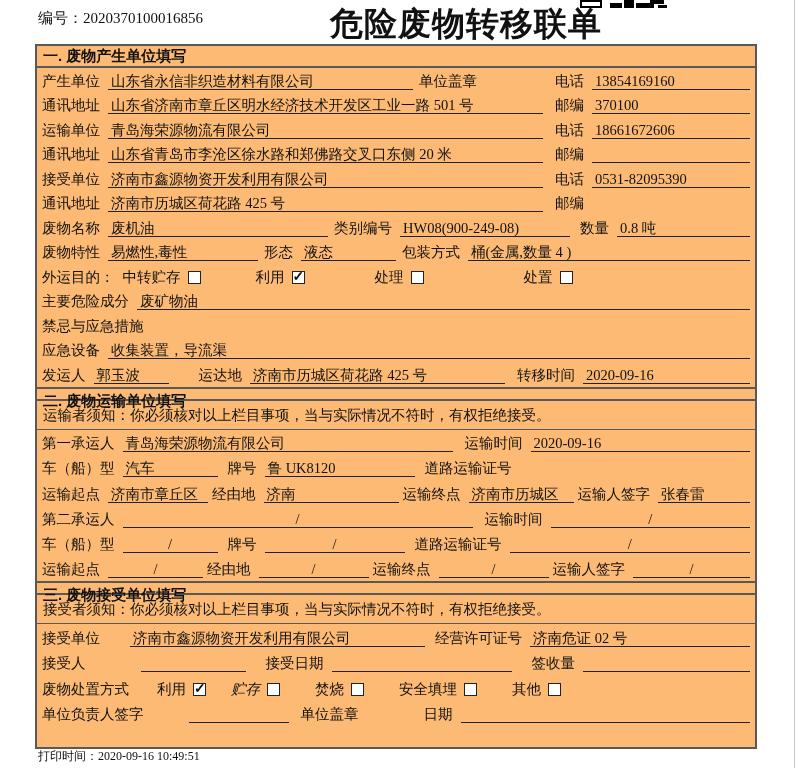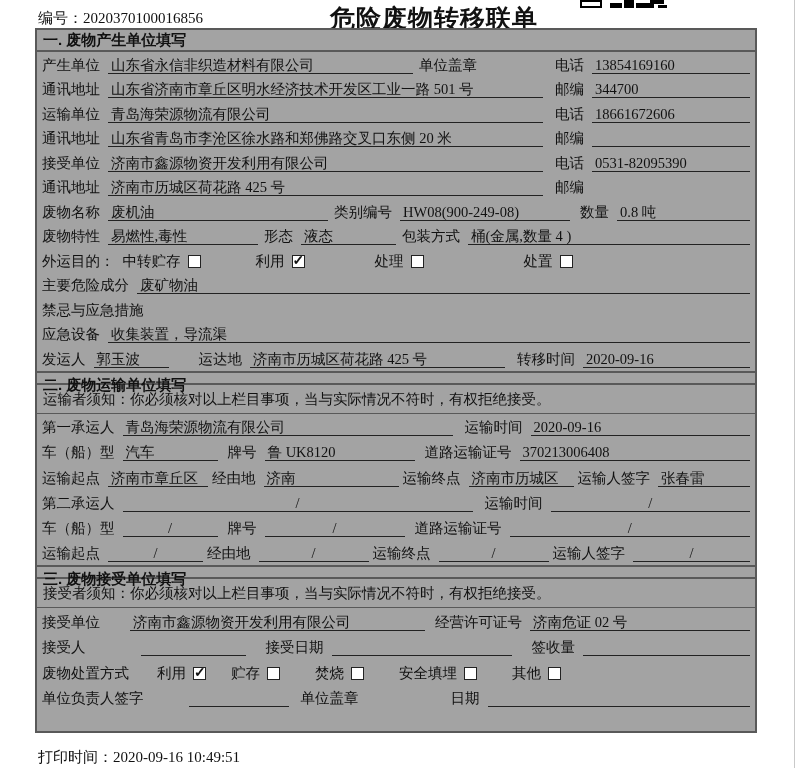--- a/index.html
+++ b/index.html
@@ -8,7 +8,7 @@
   .page-edge{position:absolute;right:1px;top:0;width:1px;height:768px;background:#c9c9c9;}
   .header{position:relative;height:40px;}
   .serial{position:absolute;left:38px;top:9px;font-size:15px;white-space:nowrap;}
-  .doc-title{position:absolute;left:330px;top:2px;font-size:25px;font-weight:bold;
+  .doc-title{position:absolute;left:330px;top:2px;font-size:33px;font-weight:bold;
              font-family:"Liberation Sans","DejaVu Sans",sans-serif;letter-spacing:1px;white-space:nowrap;}
   .qr{position:absolute;left:580px;top:0;width:92px;height:9px;}
   .qr div{position:absolute;background:#000;}

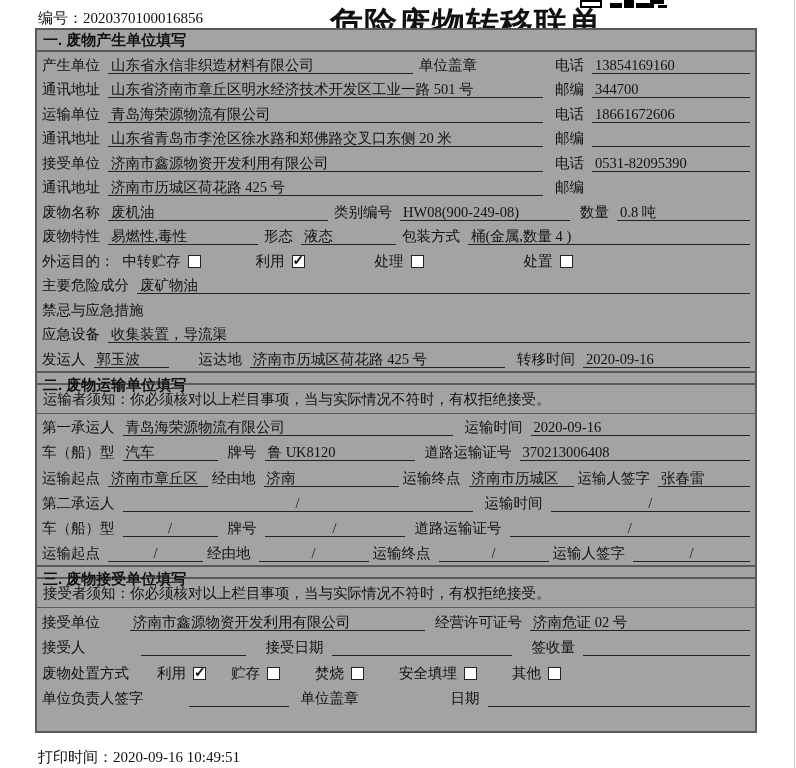--- a/index.html
+++ b/index.html
@@ -18,8 +18,8 @@
   .qr .q4{left:56px;top:3px;width:18px;height:5px;}
   .qr .q5{left:70px;top:0;width:14px;height:4px;}
   .qr .q6{left:78px;top:5px;width:9px;height:3px;}
-  .form-table{position:absolute;left:35px;top:28px;width:722px;height:705px;
-              border:2px solid #595959;box-sizing:border-box;background:#a3a3a3;}
+  .form-table{position:absolute;left:35px;top:44px;width:722px;height:705px;
+              border:2px solid #595959;box-sizing:border-box;background:#fdba74;}
   .sec-title{height:22px;line-height:20px;font-family:"Liberation Sans","DejaVu Sans",sans-serif;
              font-weight:bold;font-size:15px;padding-left:6px;border-bottom:2px solid #595959;box-sizing:border-box;}
   .sec2 .sec-title,.sec3 .sec-title{height:14px;line-height:24px;border-top:2px solid #595959;}

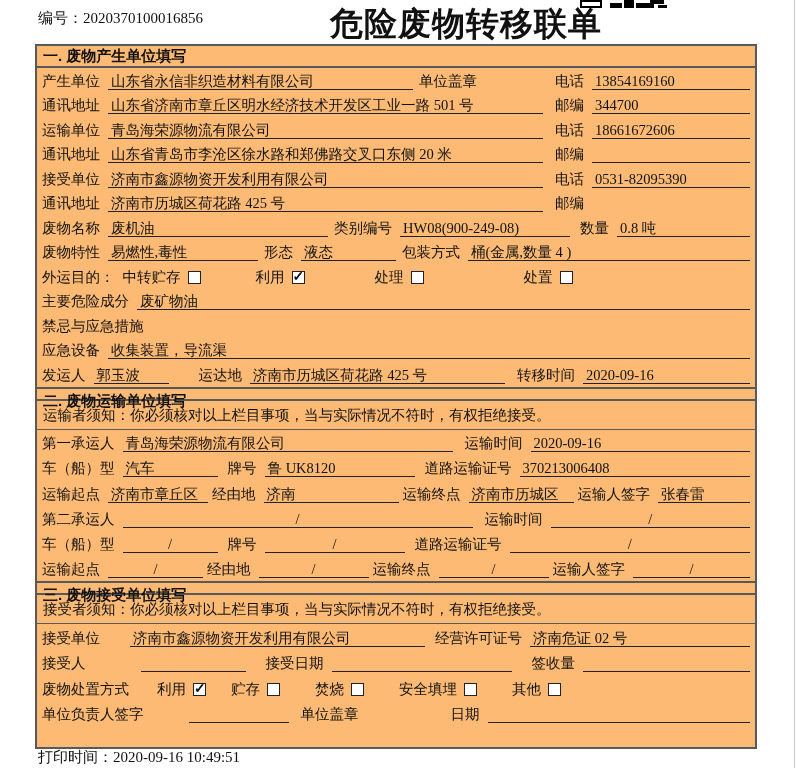--- a/index.html
+++ b/index.html
@@ -87,7 +87,7 @@
       <span class="val fx mr12">山东省济南市章丘区明水经济技术开发区工业一路 501 号</span>
       <span class="rcol">
           <span class="lbl">邮编</span>
-          <span class="val fx">344700</span>
+          <span class="val fx">370100</span>
         </span>
     </div>
 

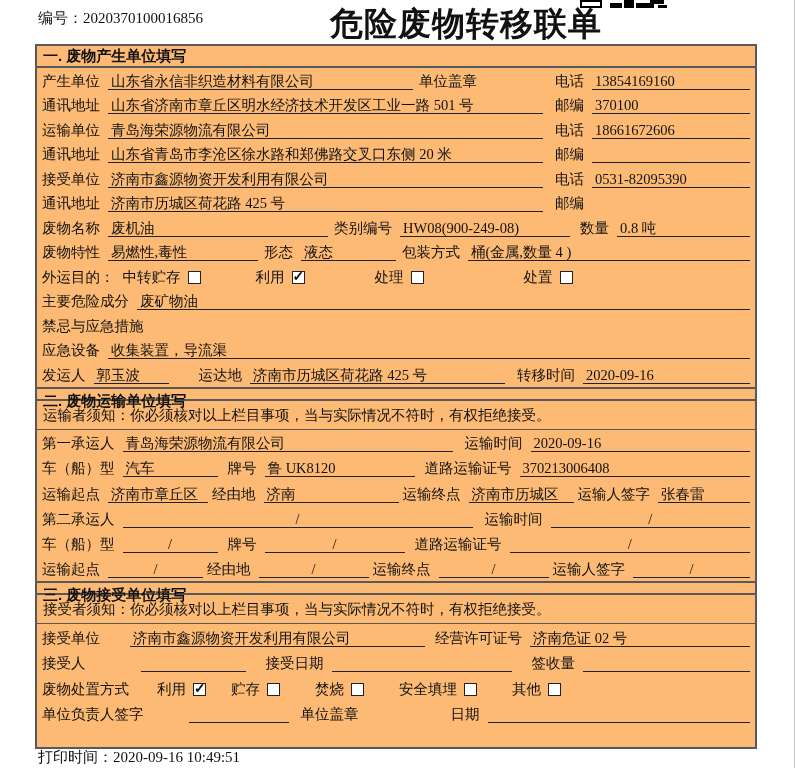--- a/index.html
+++ b/index.html
@@ -205,7 +205,6 @@
       <span class="lbl ml8">牌号</span>
       <span class="val w150">鲁 UK8120</span>
       <span class="lbl ml8">道路运输证号</span>
-      <span class="val fx">370213006408</span>
     </div>
 
     <div class="row">

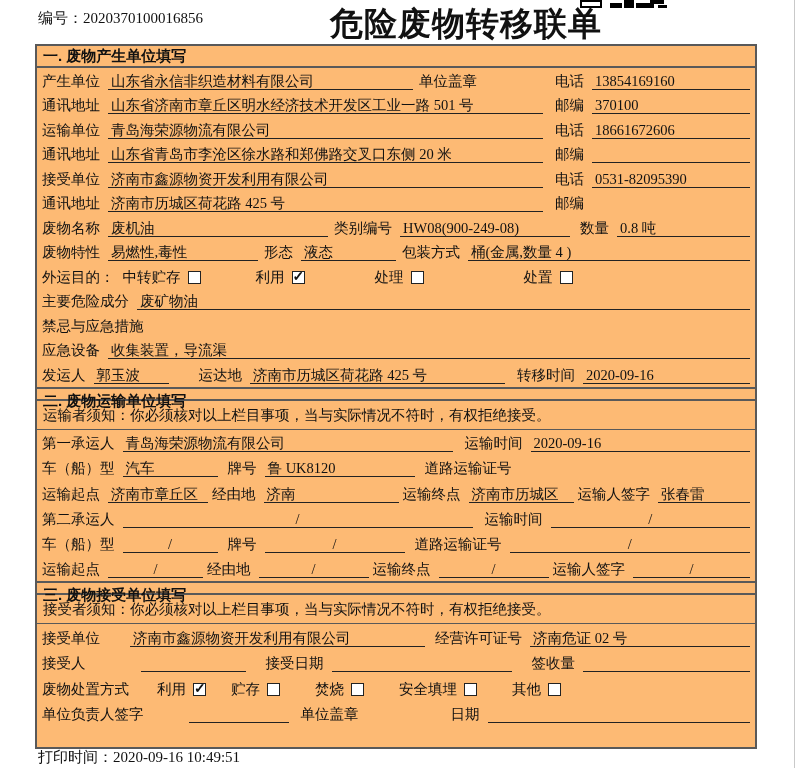--- a/index.html
+++ b/index.html
@@ -39,7 +39,7 @@
   .w135{width:135px;}.w140{width:140px;}.w150{width:150px;}.w170{width:170px;}.w180{width:180px;}
   .w220{width:220px;}.w255{width:255px;}.w295{width:295px;}.w305{width:305px;}.w330{width:330px;}.w350{width:350px;}
   .ml4{margin-left:4px;}.ml6{margin-left:6px;}.ml8{margin-left:10px;}.ml10{margin-left:10px;}
-  .ml12{margin-left:12px;}.ml20{margin-left:20px;}.ml25{margin-left:25px;}.ml30{margin-left:30px;text-align:right;}
+  .ml12{margin-left:12px;}.ml20{margin-left:20px;}.ml25{margin-left:25px;font-style:italic;}.ml30{margin-left:30px;text-align:right;}
   .ml35{margin-left:35px;}.ml55{margin-left:55px;}.ml70{margin-left:70px;}.ml100{margin-left:100px;}.ml115{margin-left:84px;}
   .mr30{margin-right:30px;}.mr45{margin-right:45px;}.mr55{margin-right:55px;}
   .opt{display:inline-flex;align-items:center;height:17px;}

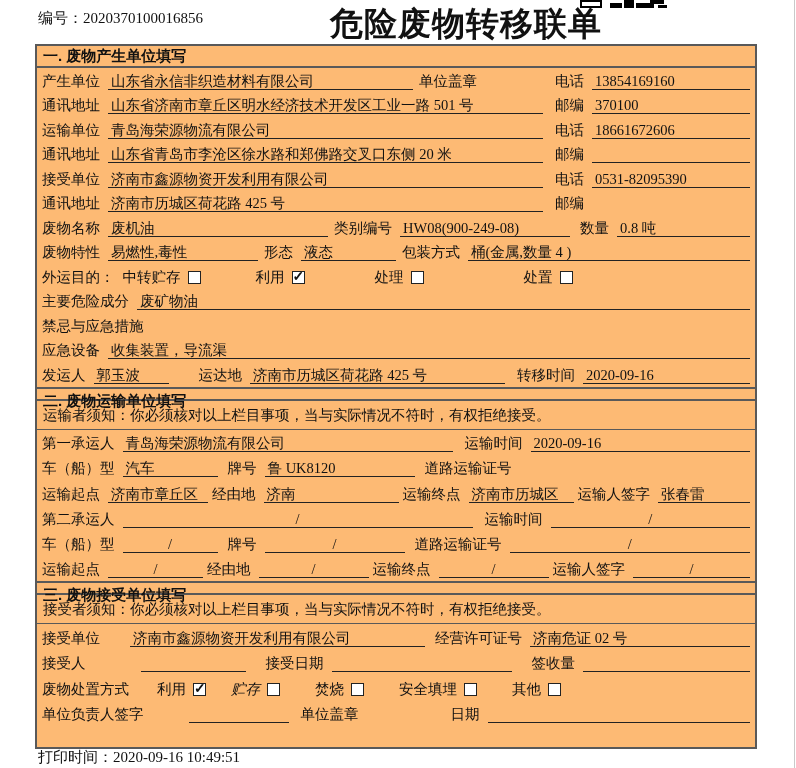--- a/index.html
+++ b/index.html
@@ -40,7 +40,7 @@
   .w220{width:220px;}.w255{width:255px;}.w295{width:295px;}.w305{width:305px;}.w330{width:330px;}.w350{width:350px;}
   .ml4{margin-left:4px;}.ml6{margin-left:6px;}.ml8{margin-left:10px;}.ml10{margin-left:10px;}
   .ml12{margin-left:12px;}.ml20{margin-left:20px;}.ml25{margin-left:25px;font-style:italic;}.ml30{margin-left:30px;text-align:right;}
-  .ml35{margin-left:35px;}.ml55{margin-left:55px;}.ml70{margin-left:70px;}.ml100{margin-left:100px;}.ml115{margin-left:84px;}
+  .ml35{margin-left:35px;}.ml55{margin-left:55px;}.ml70{margin-left:70px;}.ml100{margin-left:100px;}.ml115{margin-left:57px;}
   .mr30{margin-right:30px;}.mr45{margin-right:45px;}.mr55{margin-right:55px;}
   .opt{display:inline-flex;align-items:center;height:17px;}
   .opt-lbl{margin-right:7px;white-space:nowrap;text-align:center;}

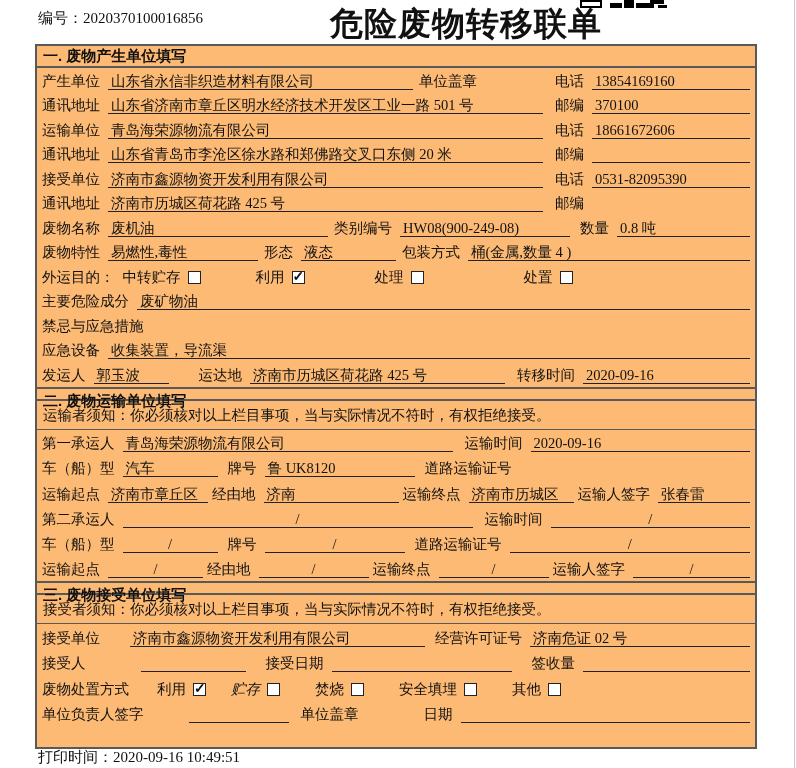--- a/index.html
+++ b/index.html
@@ -46,7 +46,7 @@
   .opt-lbl{margin-right:7px;white-space:nowrap;text-align:center;}
   .checkbox{width:11px;height:11px;border:1.5px solid #222;display:inline-block;position:relative;top:0px;background:#fff;}
   .checkbox[data-checked="true"]::before{content:"\2713";position:absolute;left:0px;top:-4px;font-size:14px;font-weight:bold;color:#111;}
-  .footer{position:absolute;left:38px;top:748px;font-size:15px;white-space:nowrap;}
+  .footer{position:absolute;left:38px;top:748px;font-size:12px;white-space:nowrap;}
 </style>
 </head>
 <body>

